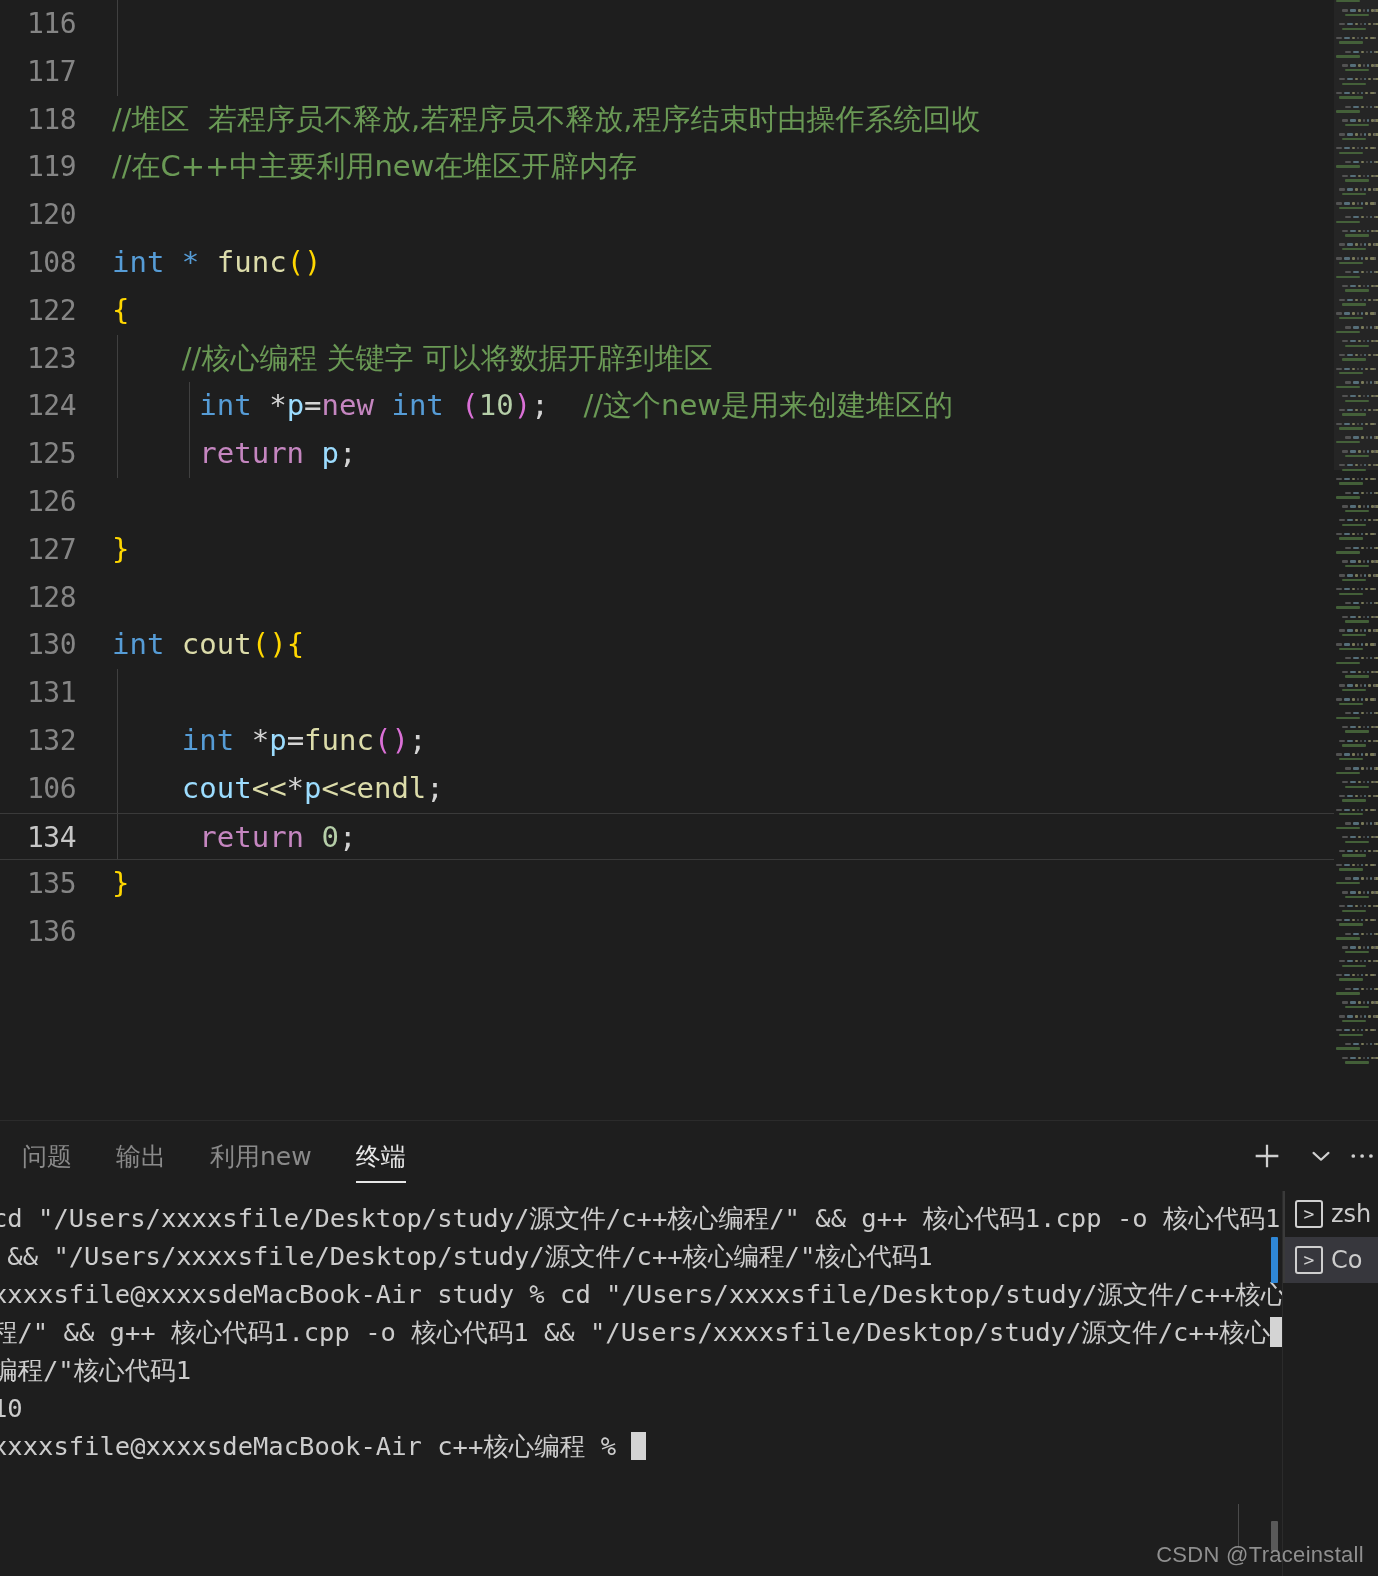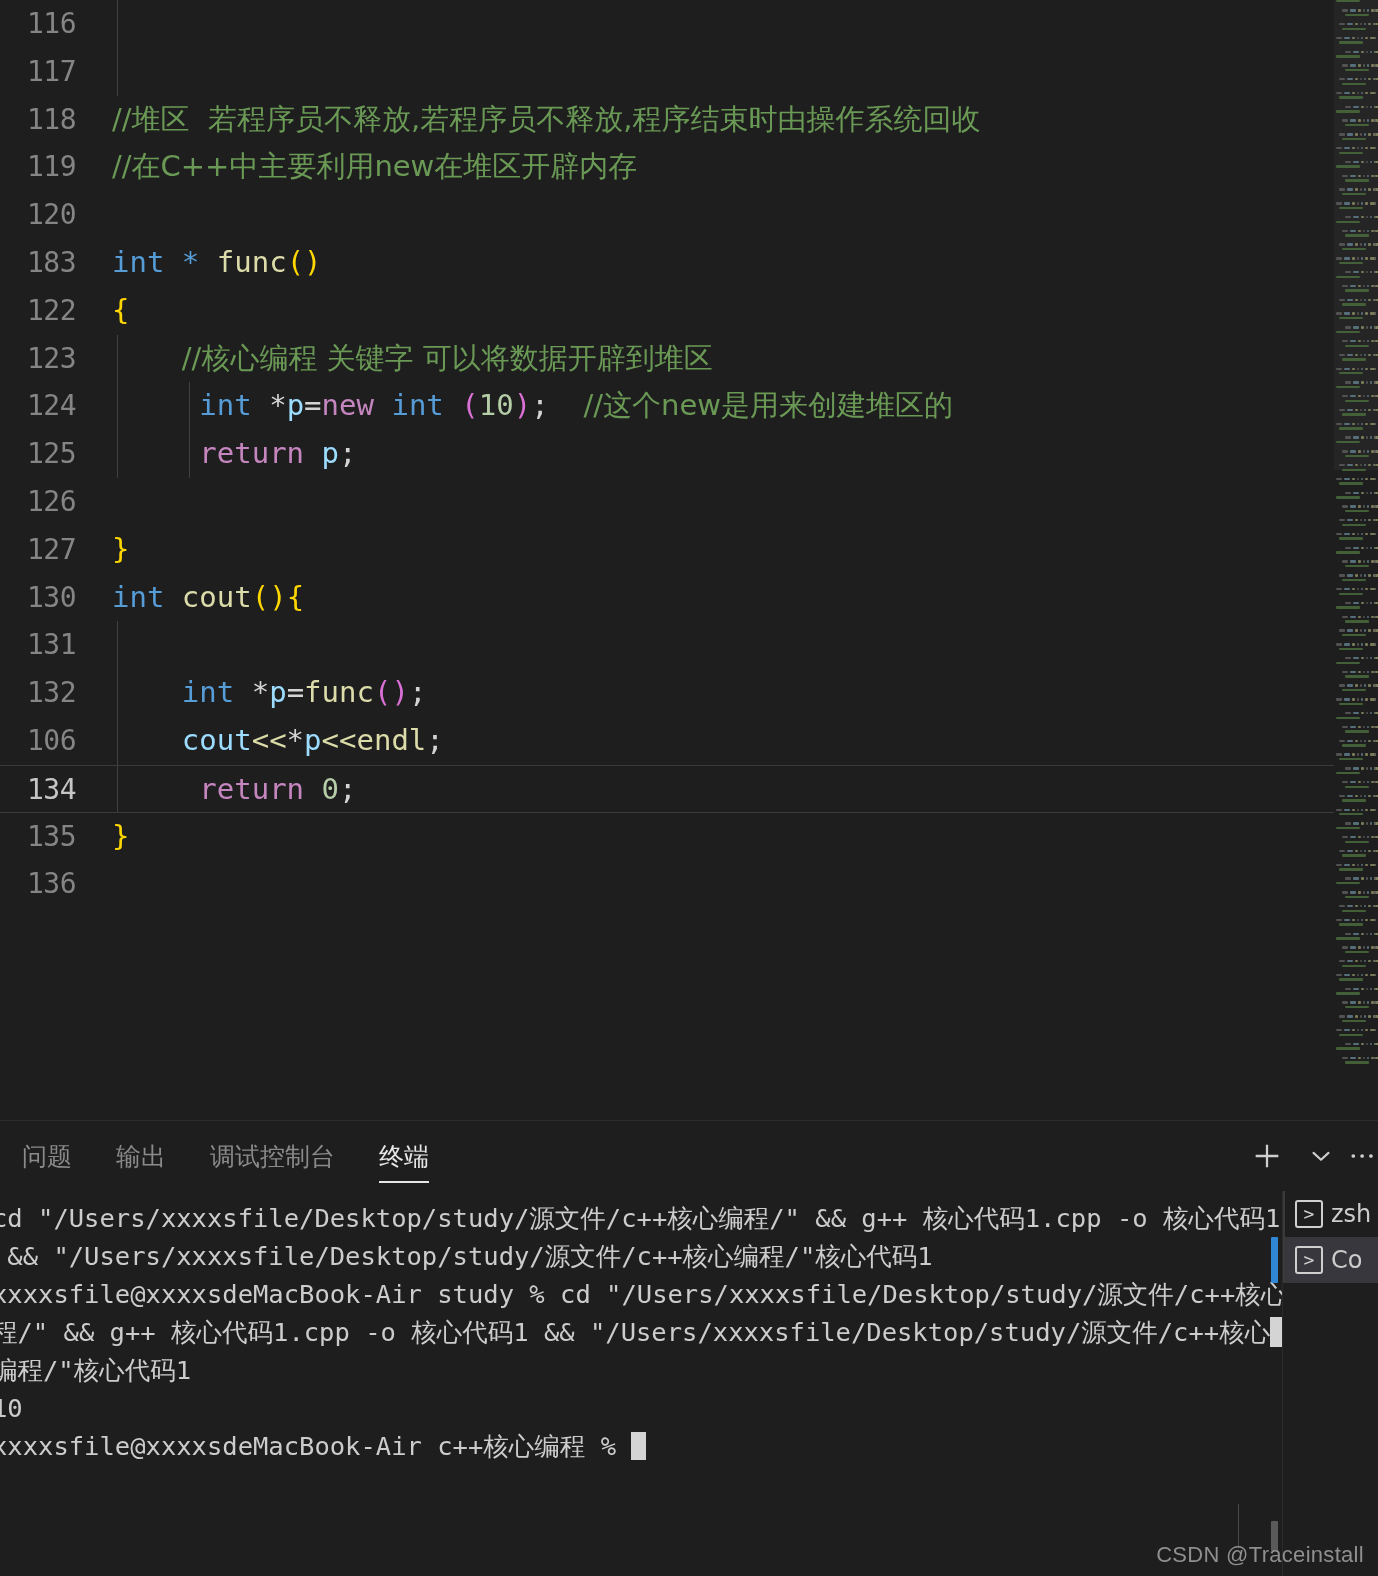--- a/index.html
+++ b/index.html
@@ -290,7 +290,7 @@
         <div class="code-line"><span class="ln">118</span><span class="ltext"><span class="c-comment cjk">//堆区  若程序员不释放,若程序员不释放,程序结束时由操作系统回收</span></span></div>
         <div class="code-line"><span class="ln">119</span><span class="ltext"><span class="c-comment cjk">//在C++中主要利用new在堆区开辟内存</span></span></div>
         <div class="code-line"><span class="ln">120</span><span class="ltext"></span></div>
-        <div class="code-line"><span class="ln">183</span><span class="ltext"><span class="c-keyword">int</span><span class="c-plain"> </span><span class="c-keyword">*</span><span class="c-plain"> </span><span class="c-fn">func</span><span class="c-br1">(</span><span class="c-br1">)</span></span></div>
+        <div class="code-line"><span class="ln">108</span><span class="ltext"><span class="c-keyword">int</span><span class="c-plain"> </span><span class="c-keyword">*</span><span class="c-plain"> </span><span class="c-fn">func</span><span class="c-br1">(</span><span class="c-br1">)</span></span></div>
         <div class="code-line"><span class="ln">122</span><span class="ltext"><span class="c-br1">{</span></span></div>
         <div class="code-line"><span class="ln">123</span><div class="guide g1"></div><span class="ltext"><span class="c-plain">    </span><span class="c-comment cjk">//核心编程 关键字 可以将数据开辟到堆区</span></span></div>
         <div class="code-line"><span class="ln">124</span><div class="guide g1"></div><div class="guide g2"></div><span class="ltext"><span class="c-plain">    </span><span class="c-keyword"> int</span><span class="c-plain"> </span><span class="c-plain">*</span><span class="c-var">p</span><span class="c-plain">=</span><span class="c-ctrl">new</span><span class="c-plain"> </span><span class="c-keyword">int</span><span class="c-plain"> </span><span class="c-br2">(</span><span class="c-num">10</span><span class="c-br2">)</span><span class="c-plain">;</span><span class="c-plain">  </span><span class="c-comment cjk">//这个new是用来创建堆区的</span></span></div>

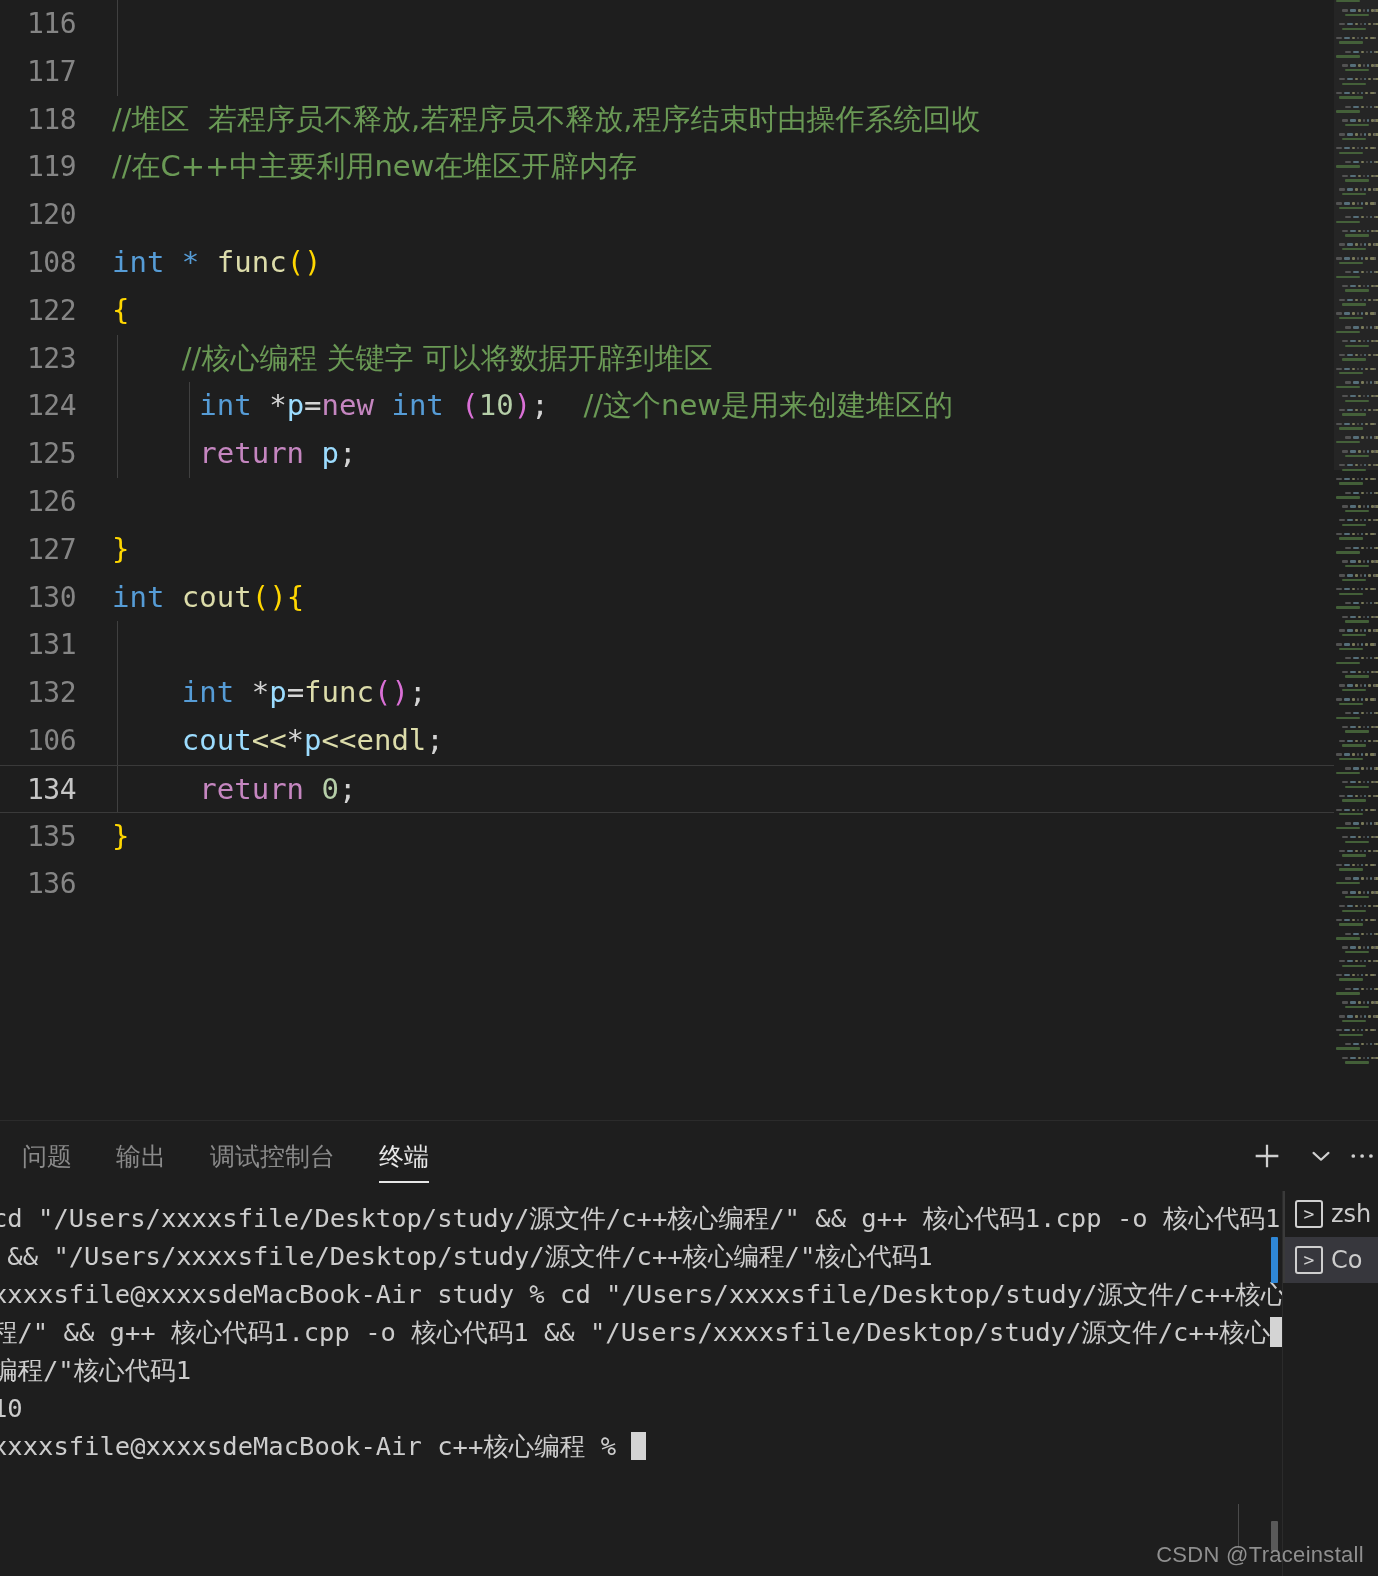--- a/index.html
+++ b/index.html
@@ -297,6 +297,7 @@
         <div class="code-line"><span class="ln">125</span><div class="guide g1"></div><div class="guide g2"></div><span class="ltext"><span class="c-plain">    </span><span class="c-ctrl"> return</span><span class="c-plain"> </span><span class="c-var">p</span><span class="c-plain">;</span></span></div>
         <div class="code-line"><span class="ln">126</span><span class="ltext"></span></div>
         <div class="code-line"><span class="ln">127</span><span class="ltext"><span class="c-br1">}</span></span></div>
+        <div class="code-line"><span class="ln">128</span><span class="ltext"></span></div>
         <div class="code-line"><span class="ln">130</span><span class="ltext"><span class="c-keyword">int</span><span class="c-plain"> </span><span class="c-fn">cout</span><span class="c-br1">(</span><span class="c-br1">)</span><span class="c-br1">{</span></span></div>
         <div class="code-line"><span class="ln">131</span><div class="guide g1"></div></div>
         <div class="code-line"><span class="ln">132</span><div class="guide g1"></div><span class="ltext"><span class="c-plain">    </span><span class="c-keyword">int</span><span class="c-plain"> </span><span class="c-plain">*</span><span class="c-var">p</span><span class="c-plain">=</span><span class="c-fn">func</span><span class="c-br2">(</span><span class="c-br2">)</span><span class="c-plain">;</span></span></div>

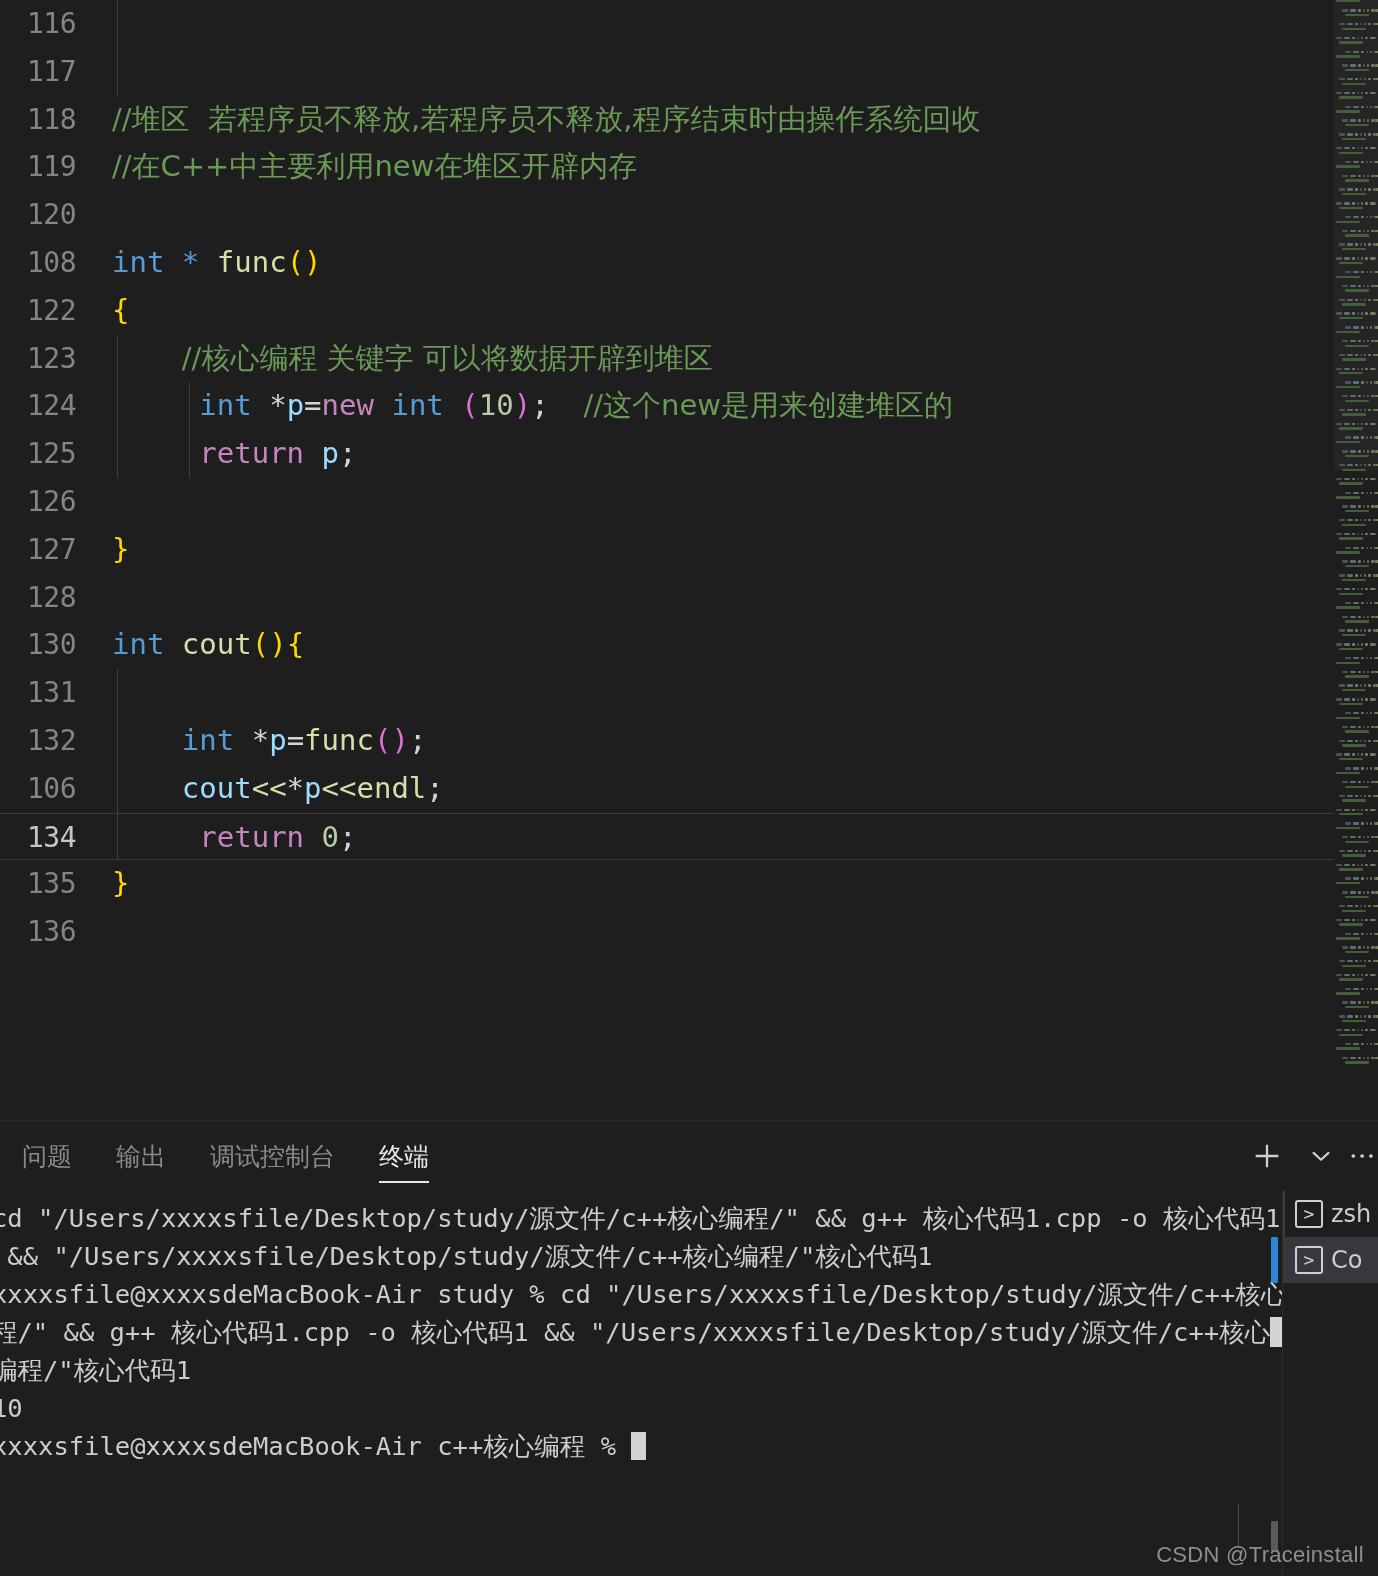--- a/index.html
+++ b/index.html
@@ -1407,7 +1407,7 @@
         <span>输出</span>
       </div>
       <div class="ptab">
-        <span>调试控制台</span>
+        <span>利用new</span>
       </div>
       <div class="ptab active">
         <span>终端</span>

